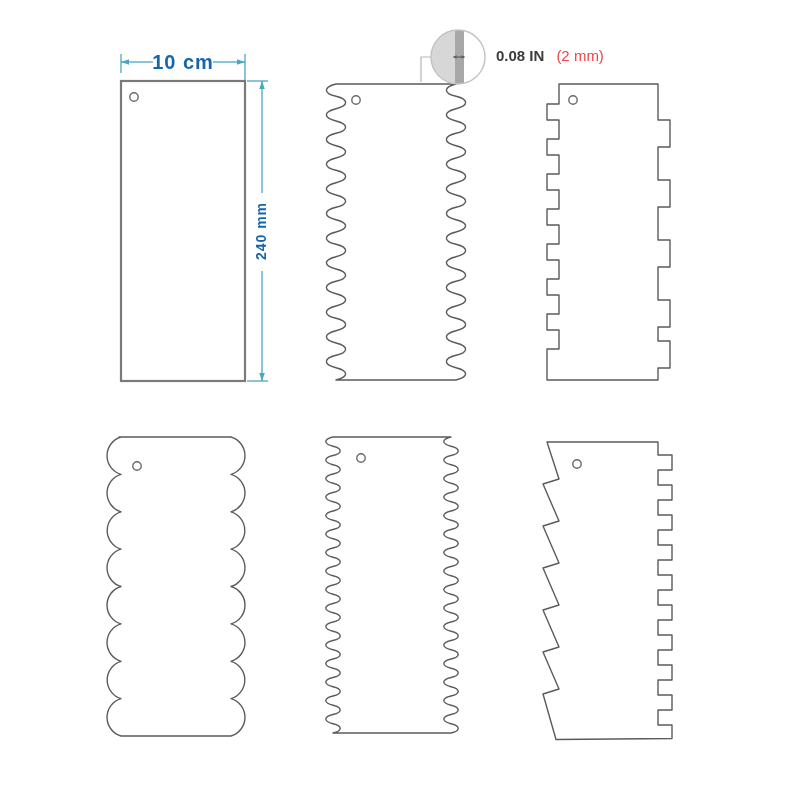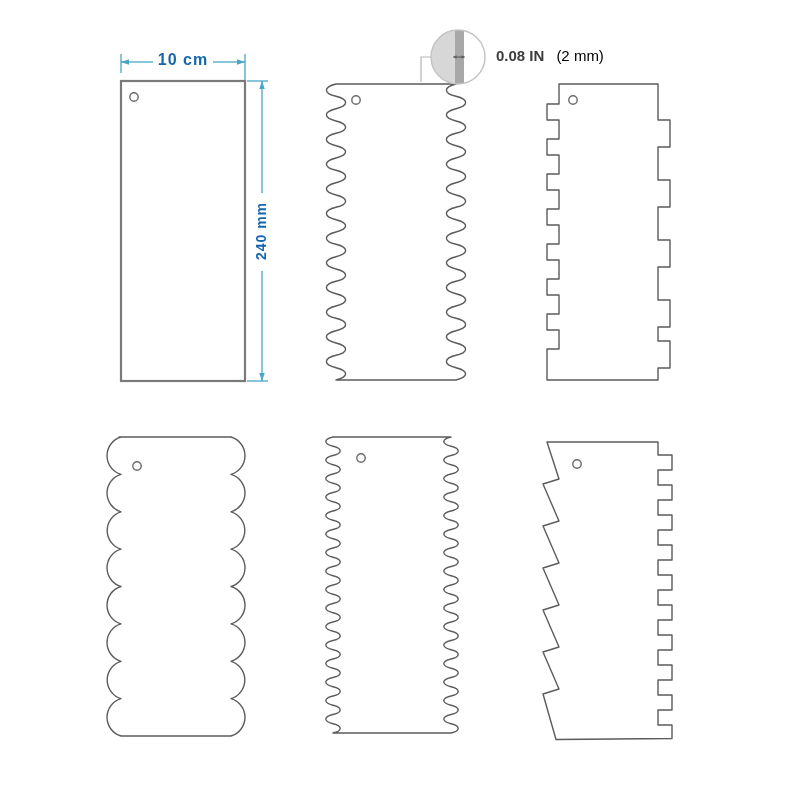--- a/index.html
+++ b/index.html
@@ -14,7 +14,7 @@
   .label{position:absolute;user-select:none;}
   .width-label{
     left:121px;top:51px;width:124px;text-align:center;
-    font-size:16px;font-weight:bold;color:var(--dim-text);letter-spacing:1px;
+    font-size:20px;font-weight:bold;color:var(--dim-text);letter-spacing:1px;
   }
   .height-label{
     left:217px;top:222px;width:90px;height:18px;text-align:center;

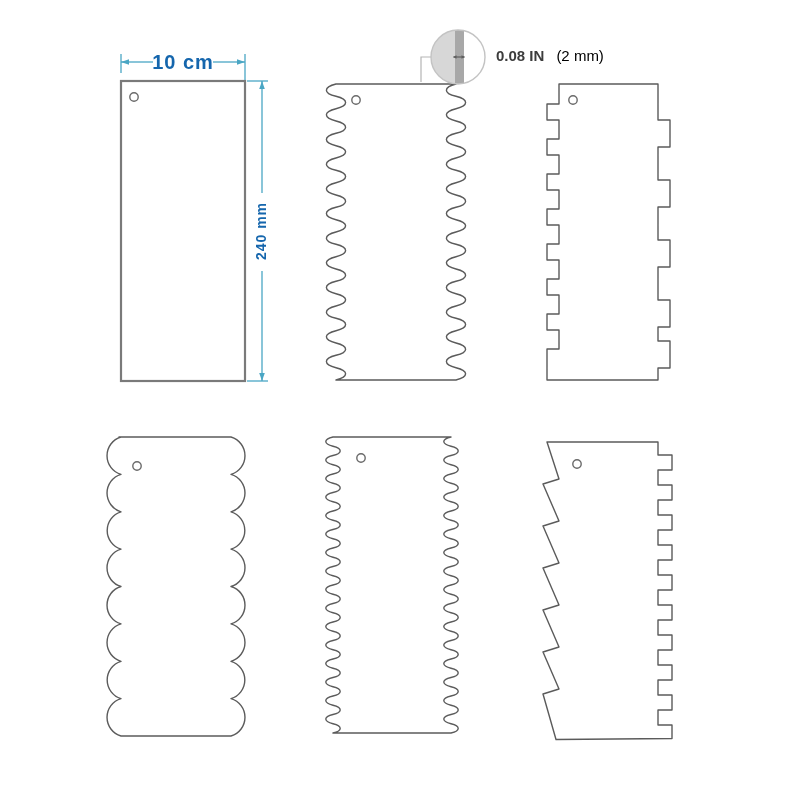--- a/index.html
+++ b/index.html
@@ -26,7 +26,7 @@
     white-space:nowrap;
   }
   .thickness-label .bold{font-weight:bold;color:#3c3c3c;}
-  .thickness-label .light{color:#000000;}
+  .thickness-label .light{color:#ef4444;}
 </style>
 </head>
 <body style="--dim-line: #4aa6c4; --dim-text: #1566ad; --outline: #5b5b5b;">

